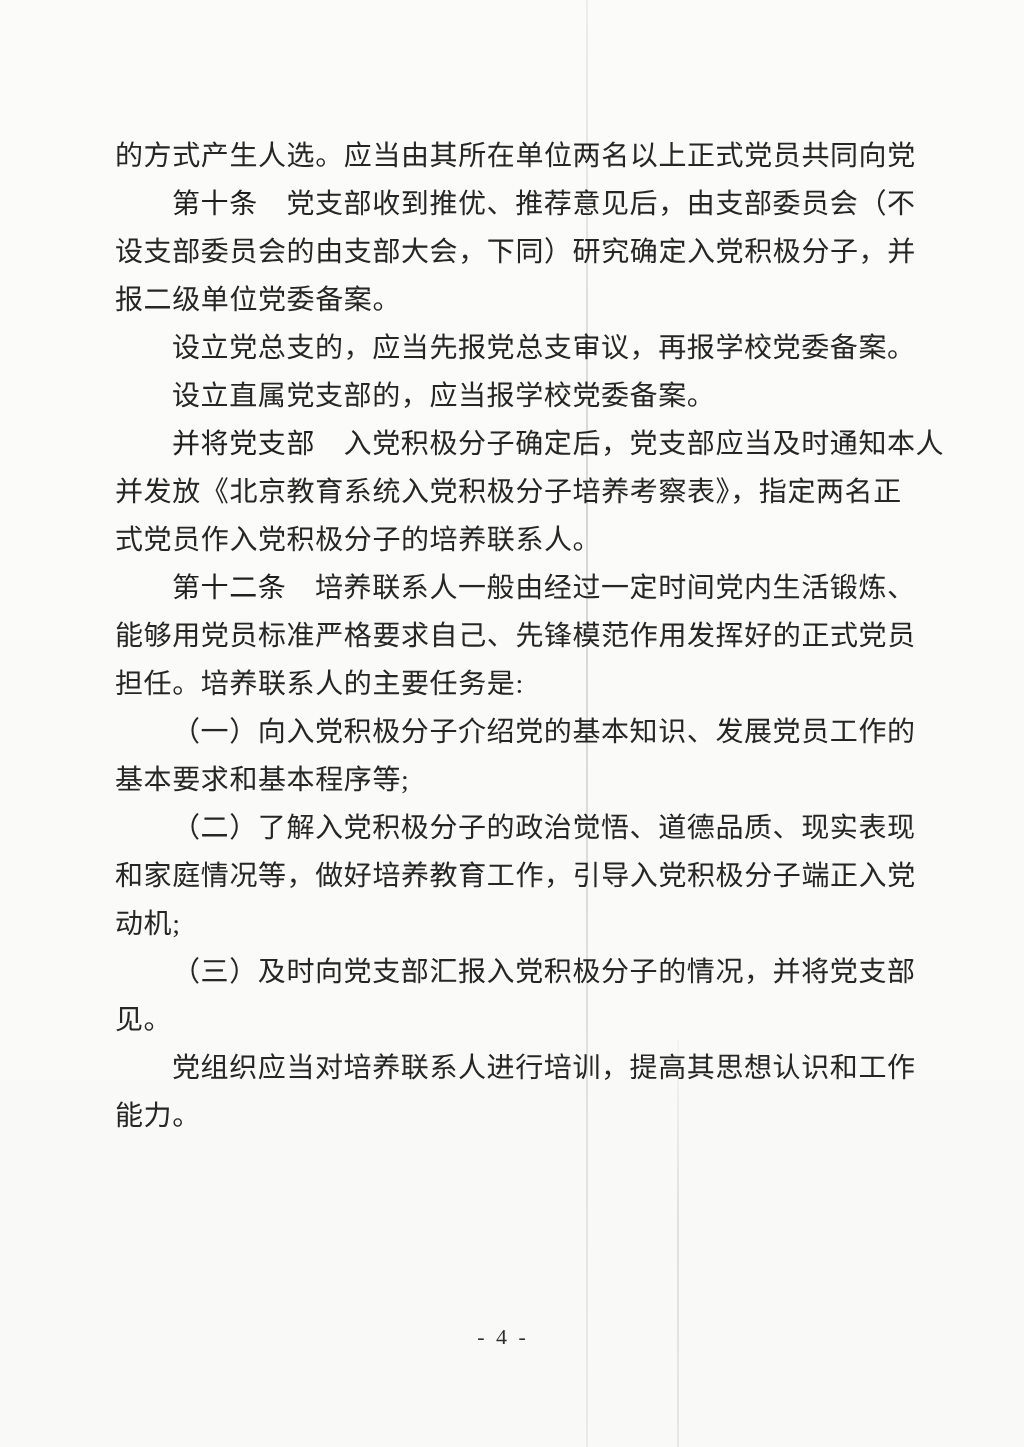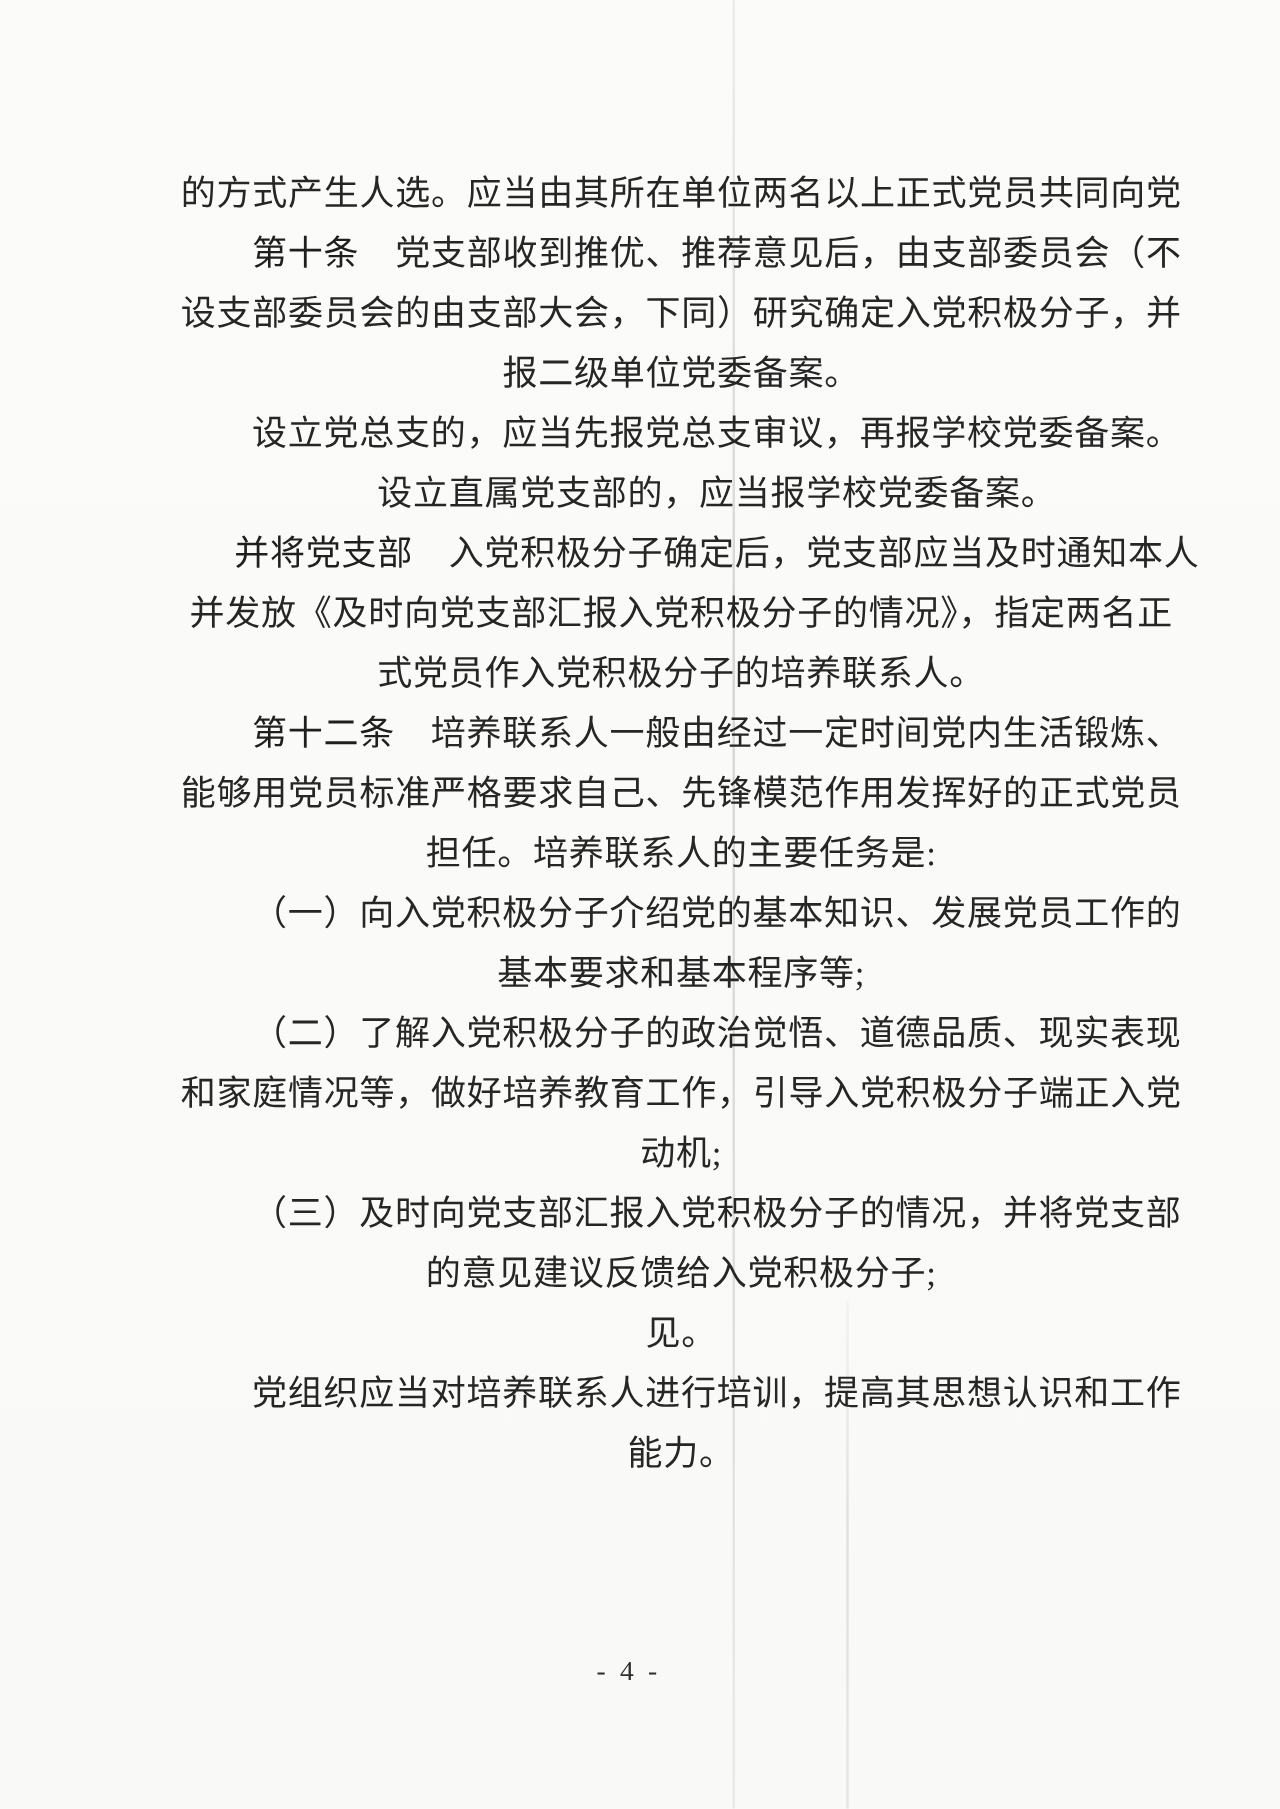--- a/index.html
+++ b/index.html
@@ -55,7 +55,7 @@
     line-height: 48px;
     letter-spacing: 0.6px;
     color: #262626;
-    text-align: center;
+    text-align: left;
   }
   .line {
     white-space: pre;

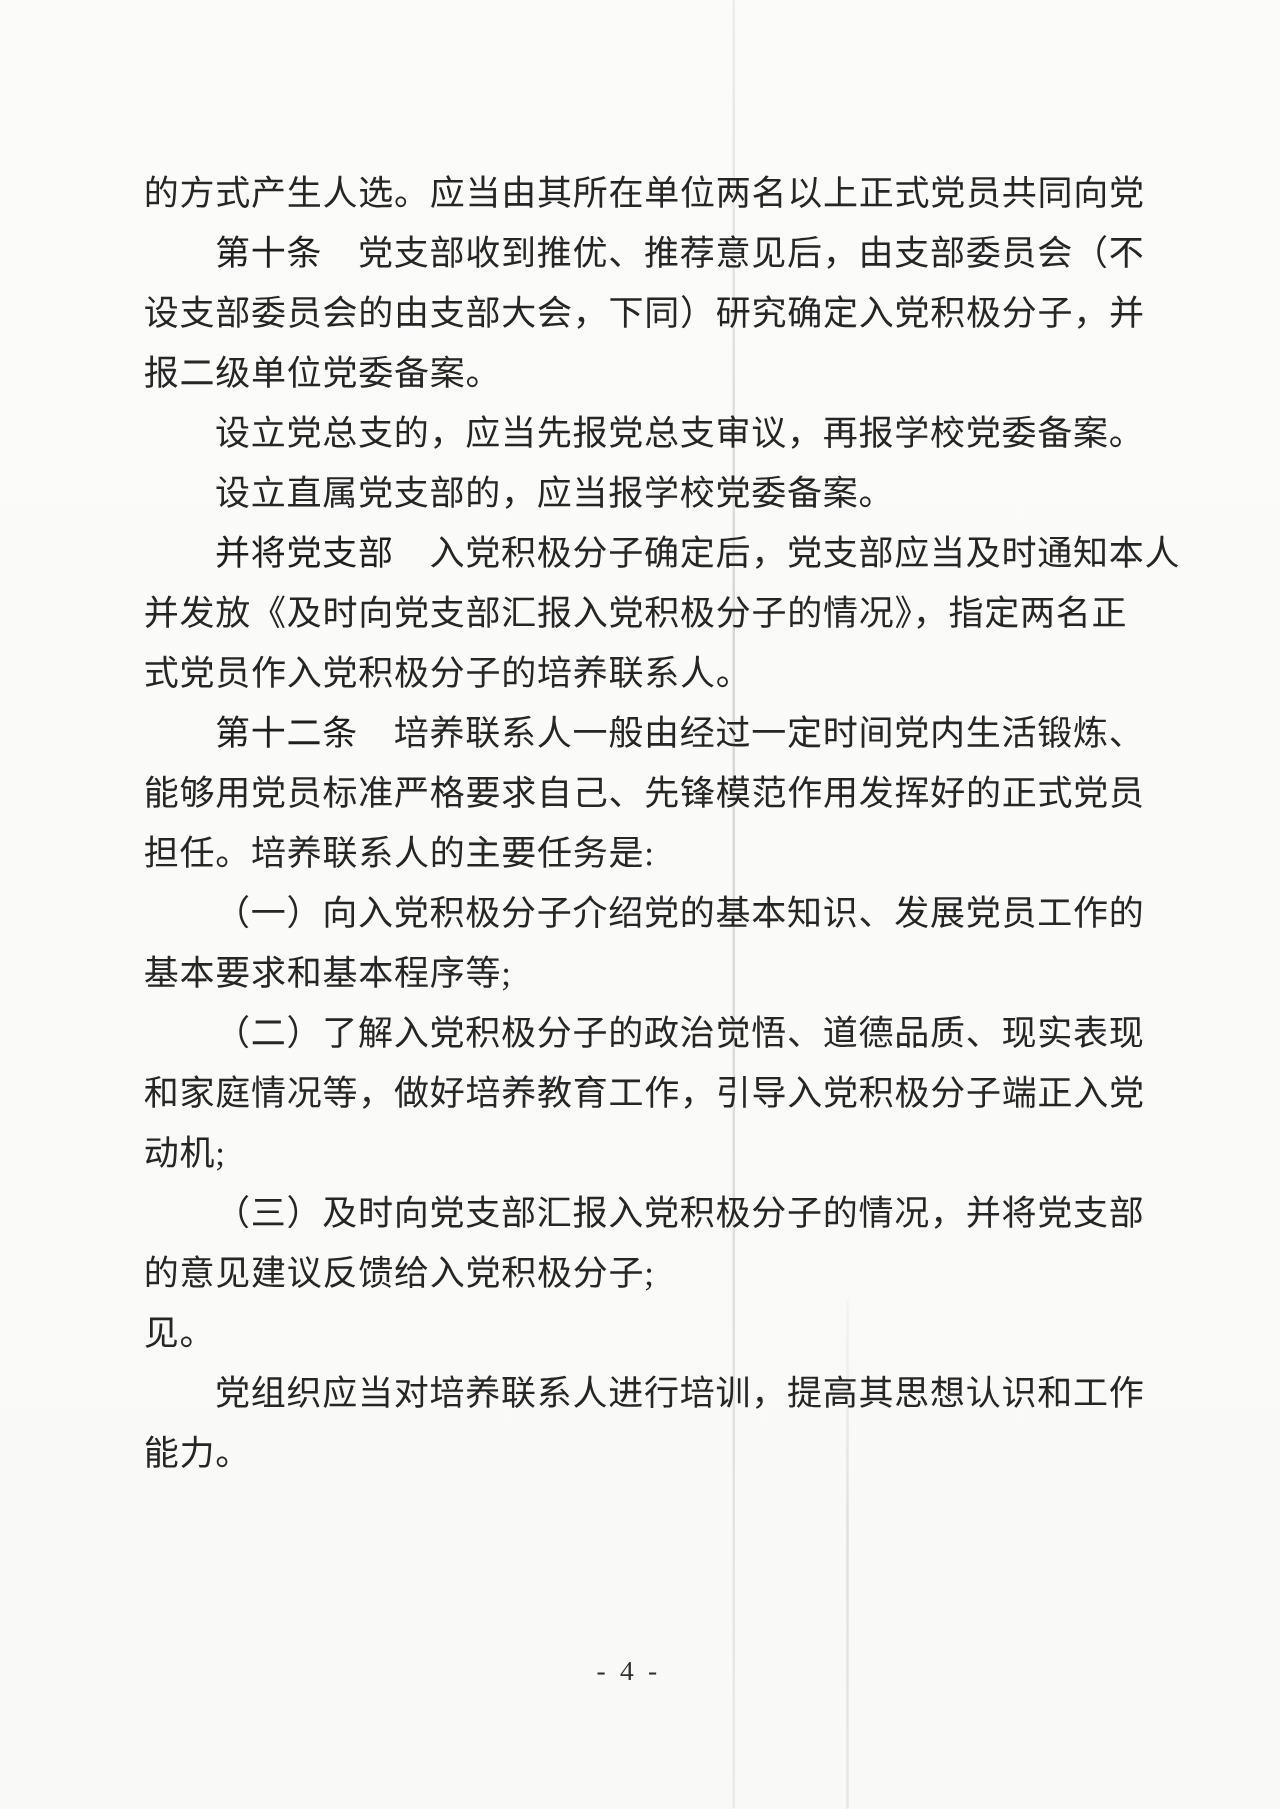--- a/index.html
+++ b/index.html
@@ -96,7 +96,7 @@
     <div class="line indent"><span>设立党总支的，应当先报党总支审议，再报学校党委备案。</span></div>
     <div class="line indent"><span>设立直属党支部的，应当报学校党委备案。</span></div>
     <div class="line indent"><span class="clause">并将党支部</span><span>　入党积极分子确定后，党支部应当及时通知本人</span></div>
-    <div class="line"><span>并发放《及时向党支部汇报入党积极分子的情况》，指定两名正</span></div>
+    <div class="line"><span>并发放《北京教育系统入党积极分子培养考察表》，指定两名正</span></div>
     <div class="line"><span>式党员作入党积极分子的培养联系人。</span></div>
     <div class="line indent"><span class="clause">第十二条</span><span>　培养联系人一般由经过一定时间党内生活锻炼、</span></div>
     <div class="line"><span>能够用党员标准严格要求自己、先锋模范作用发挥好的正式党员</span></div>

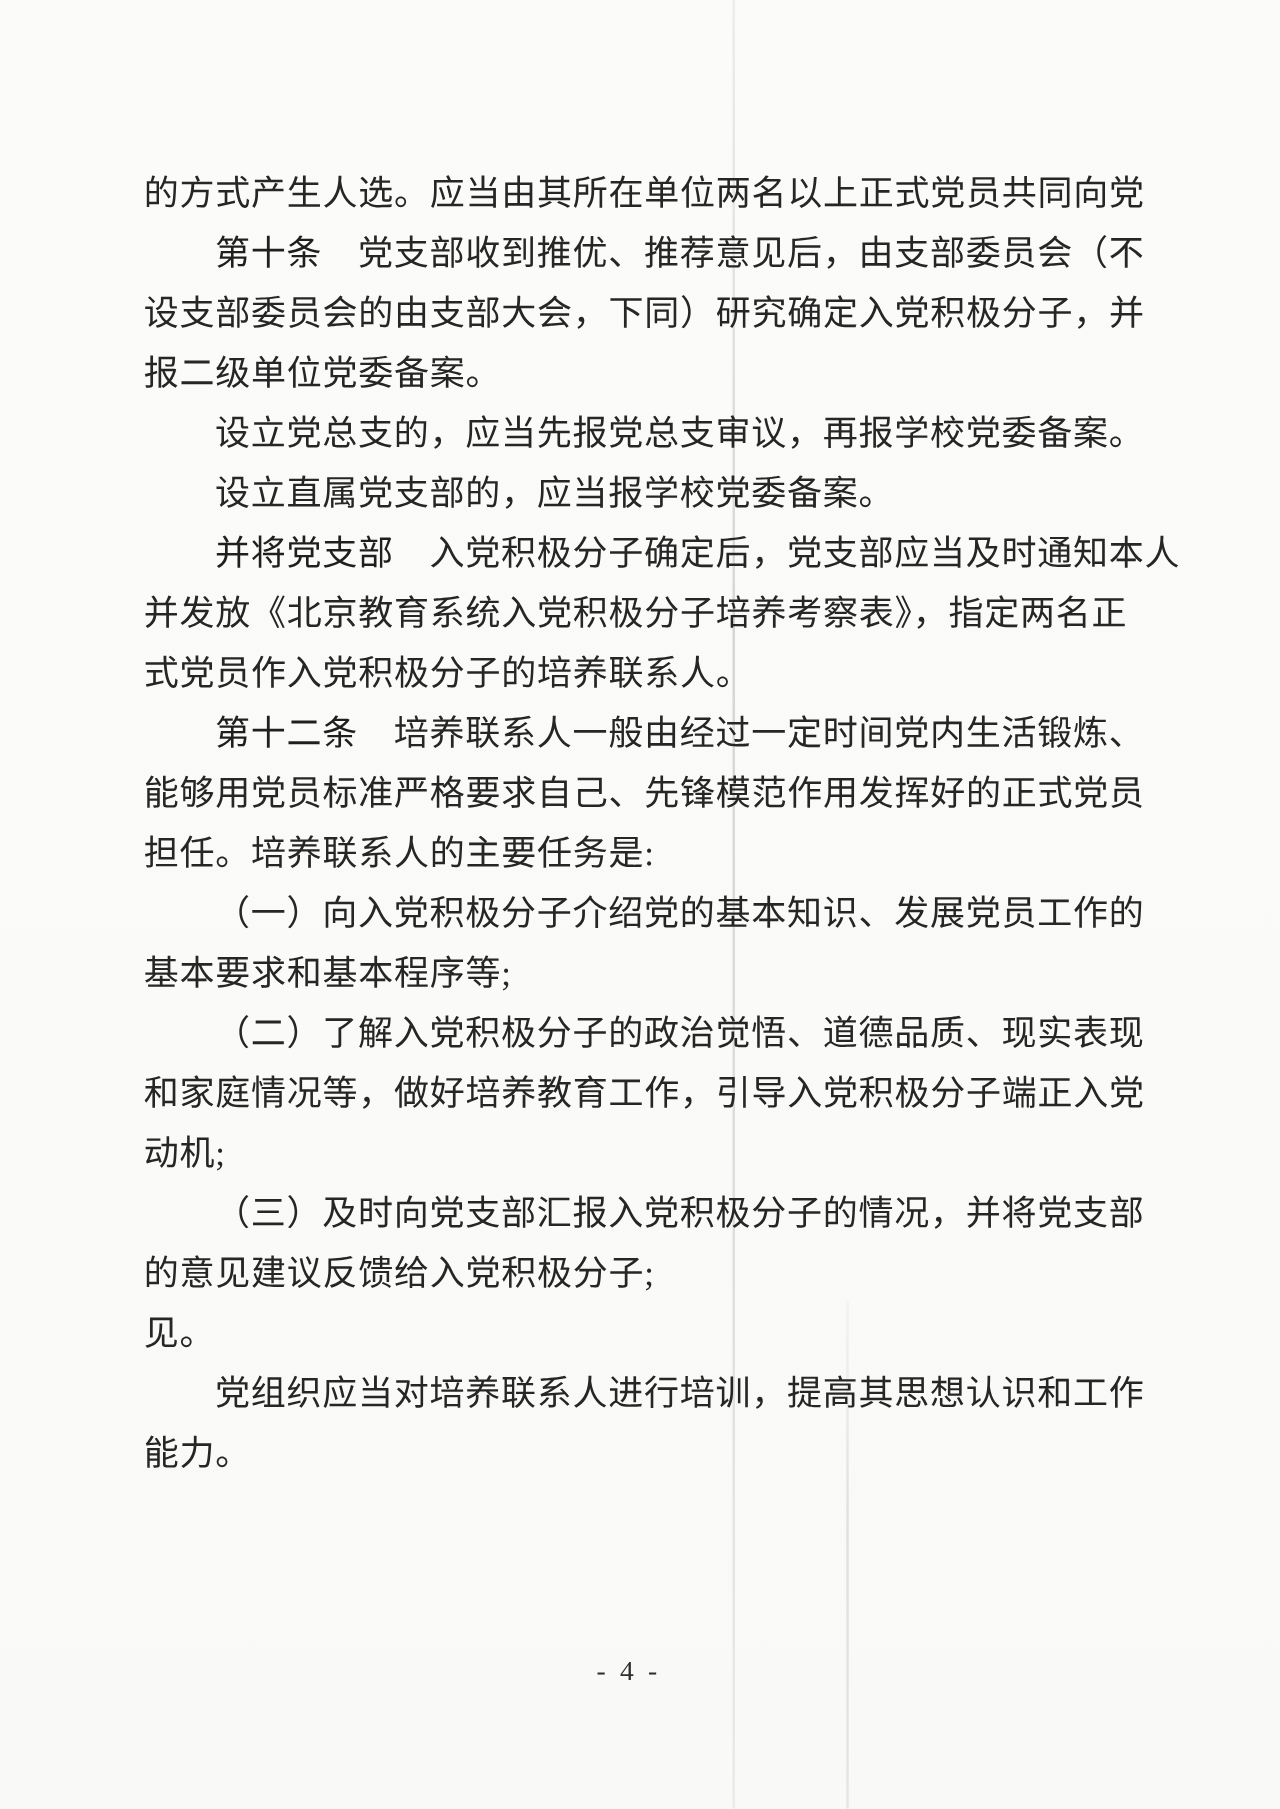--- a/index.html
+++ b/index.html
@@ -107,7 +107,6 @@
     <div class="line"><span>和家庭情况等，做好培养教育工作，引导入党积极分子端正入党</span></div>
     <div class="line"><span>动机;</span></div>
     <div class="line indent"><span>（三）及时向党支部汇报入党积极分子的情况，并将党支部</span></div>
-    <div class="line"><span>的意见建议反馈给入党积极分子;</span></div>
     <div class="line"><span>见。</span></div>
     <div class="line indent"><span>党组织应当对培养联系人进行培训，提高其思想认识和工作</span></div>
     <div class="line"><span>能力。</span></div>

